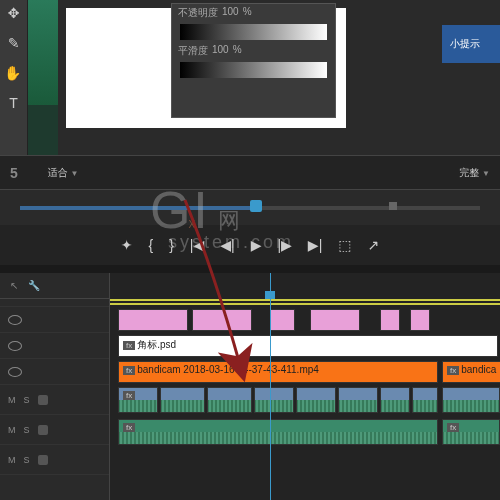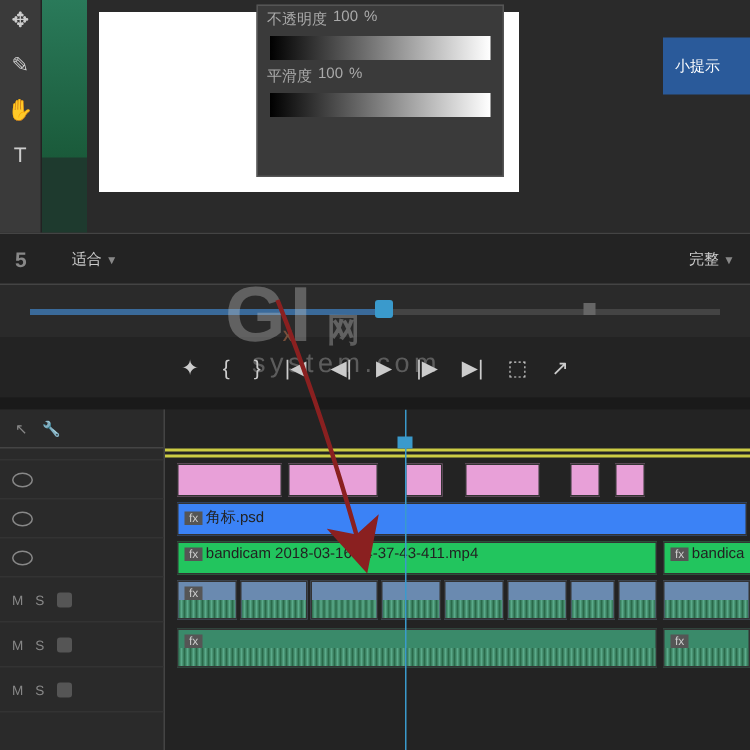--- a/index.html
+++ b/index.html
@@ -52,7 +52,7 @@
 .fx{background:#555;color:#ccc;padding:0 3px;font-size:8px;margin-right:2px}
 .arrow-ann{position:absolute;left:125px;top:195px;z-index:20;pointer-events:none}
 .wm{position:absolute;left:150px;top:180px;z-index:15;color:rgba(200,200,200,0.35);pointer-events:none}
-.wm .g{font-size:52px;font-weight:bold;letter-spacing:-2px}
+.wm .g{font-size:52px;font-weight:normal;letter-spacing:-2px}
 .wm .x{color:rgba(200,120,80,0.5)}
 .wm .s{font-size:18px;letter-spacing:3px;margin-left:18px;margin-top:-8px}
 </style>

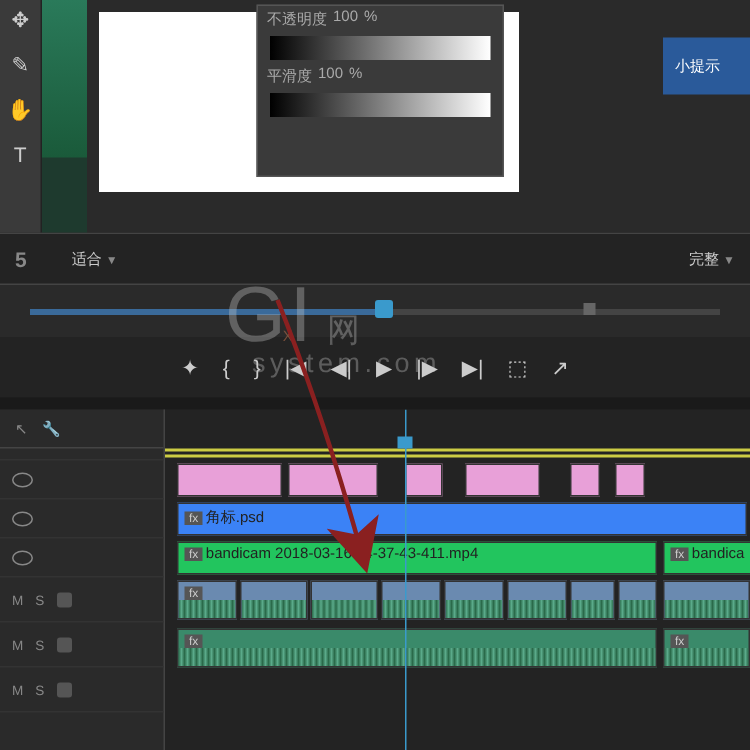--- a/index.html
+++ b/index.html
@@ -45,7 +45,7 @@
 .track.aud{height:30px}
 .clip{position:absolute;top:2px;height:22px;border:1px solid #333;font-size:9px;color:#222;padding:2px 4px;overflow:hidden;white-space:nowrap}
 .pink{background:#e8a0d8}
-.v2{background:#3b82f6}
+.v2{background:#ffffff}
 .v1{background:#22c55e}
 .aclip{background:#3a8a6a;top:2px;height:26px}
 .aclip .wf{position:absolute;top:12px;left:0;right:0;height:12px;background:repeating-linear-gradient(90deg,#2a6a4a 0,#5aaa8a 2px,#2a6a4a 4px)}

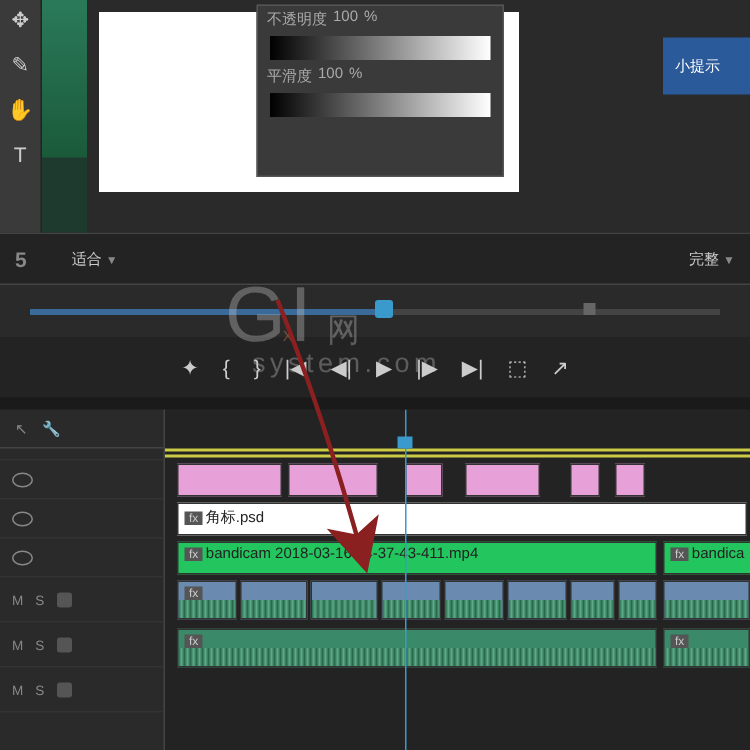--- a/index.html
+++ b/index.html
@@ -46,7 +46,7 @@
 .clip{position:absolute;top:2px;height:22px;border:1px solid #333;font-size:9px;color:#222;padding:2px 4px;overflow:hidden;white-space:nowrap}
 .pink{background:#e8a0d8}
 .v2{background:#ffffff}
-.v1{background:#22c55e}
+.v1{background:#f97316}
 .aclip{background:#3a8a6a;top:2px;height:26px}
 .aclip .wf{position:absolute;top:12px;left:0;right:0;height:12px;background:repeating-linear-gradient(90deg,#2a6a4a 0,#5aaa8a 2px,#2a6a4a 4px)}
 .fx{background:#555;color:#ccc;padding:0 3px;font-size:8px;margin-right:2px}

